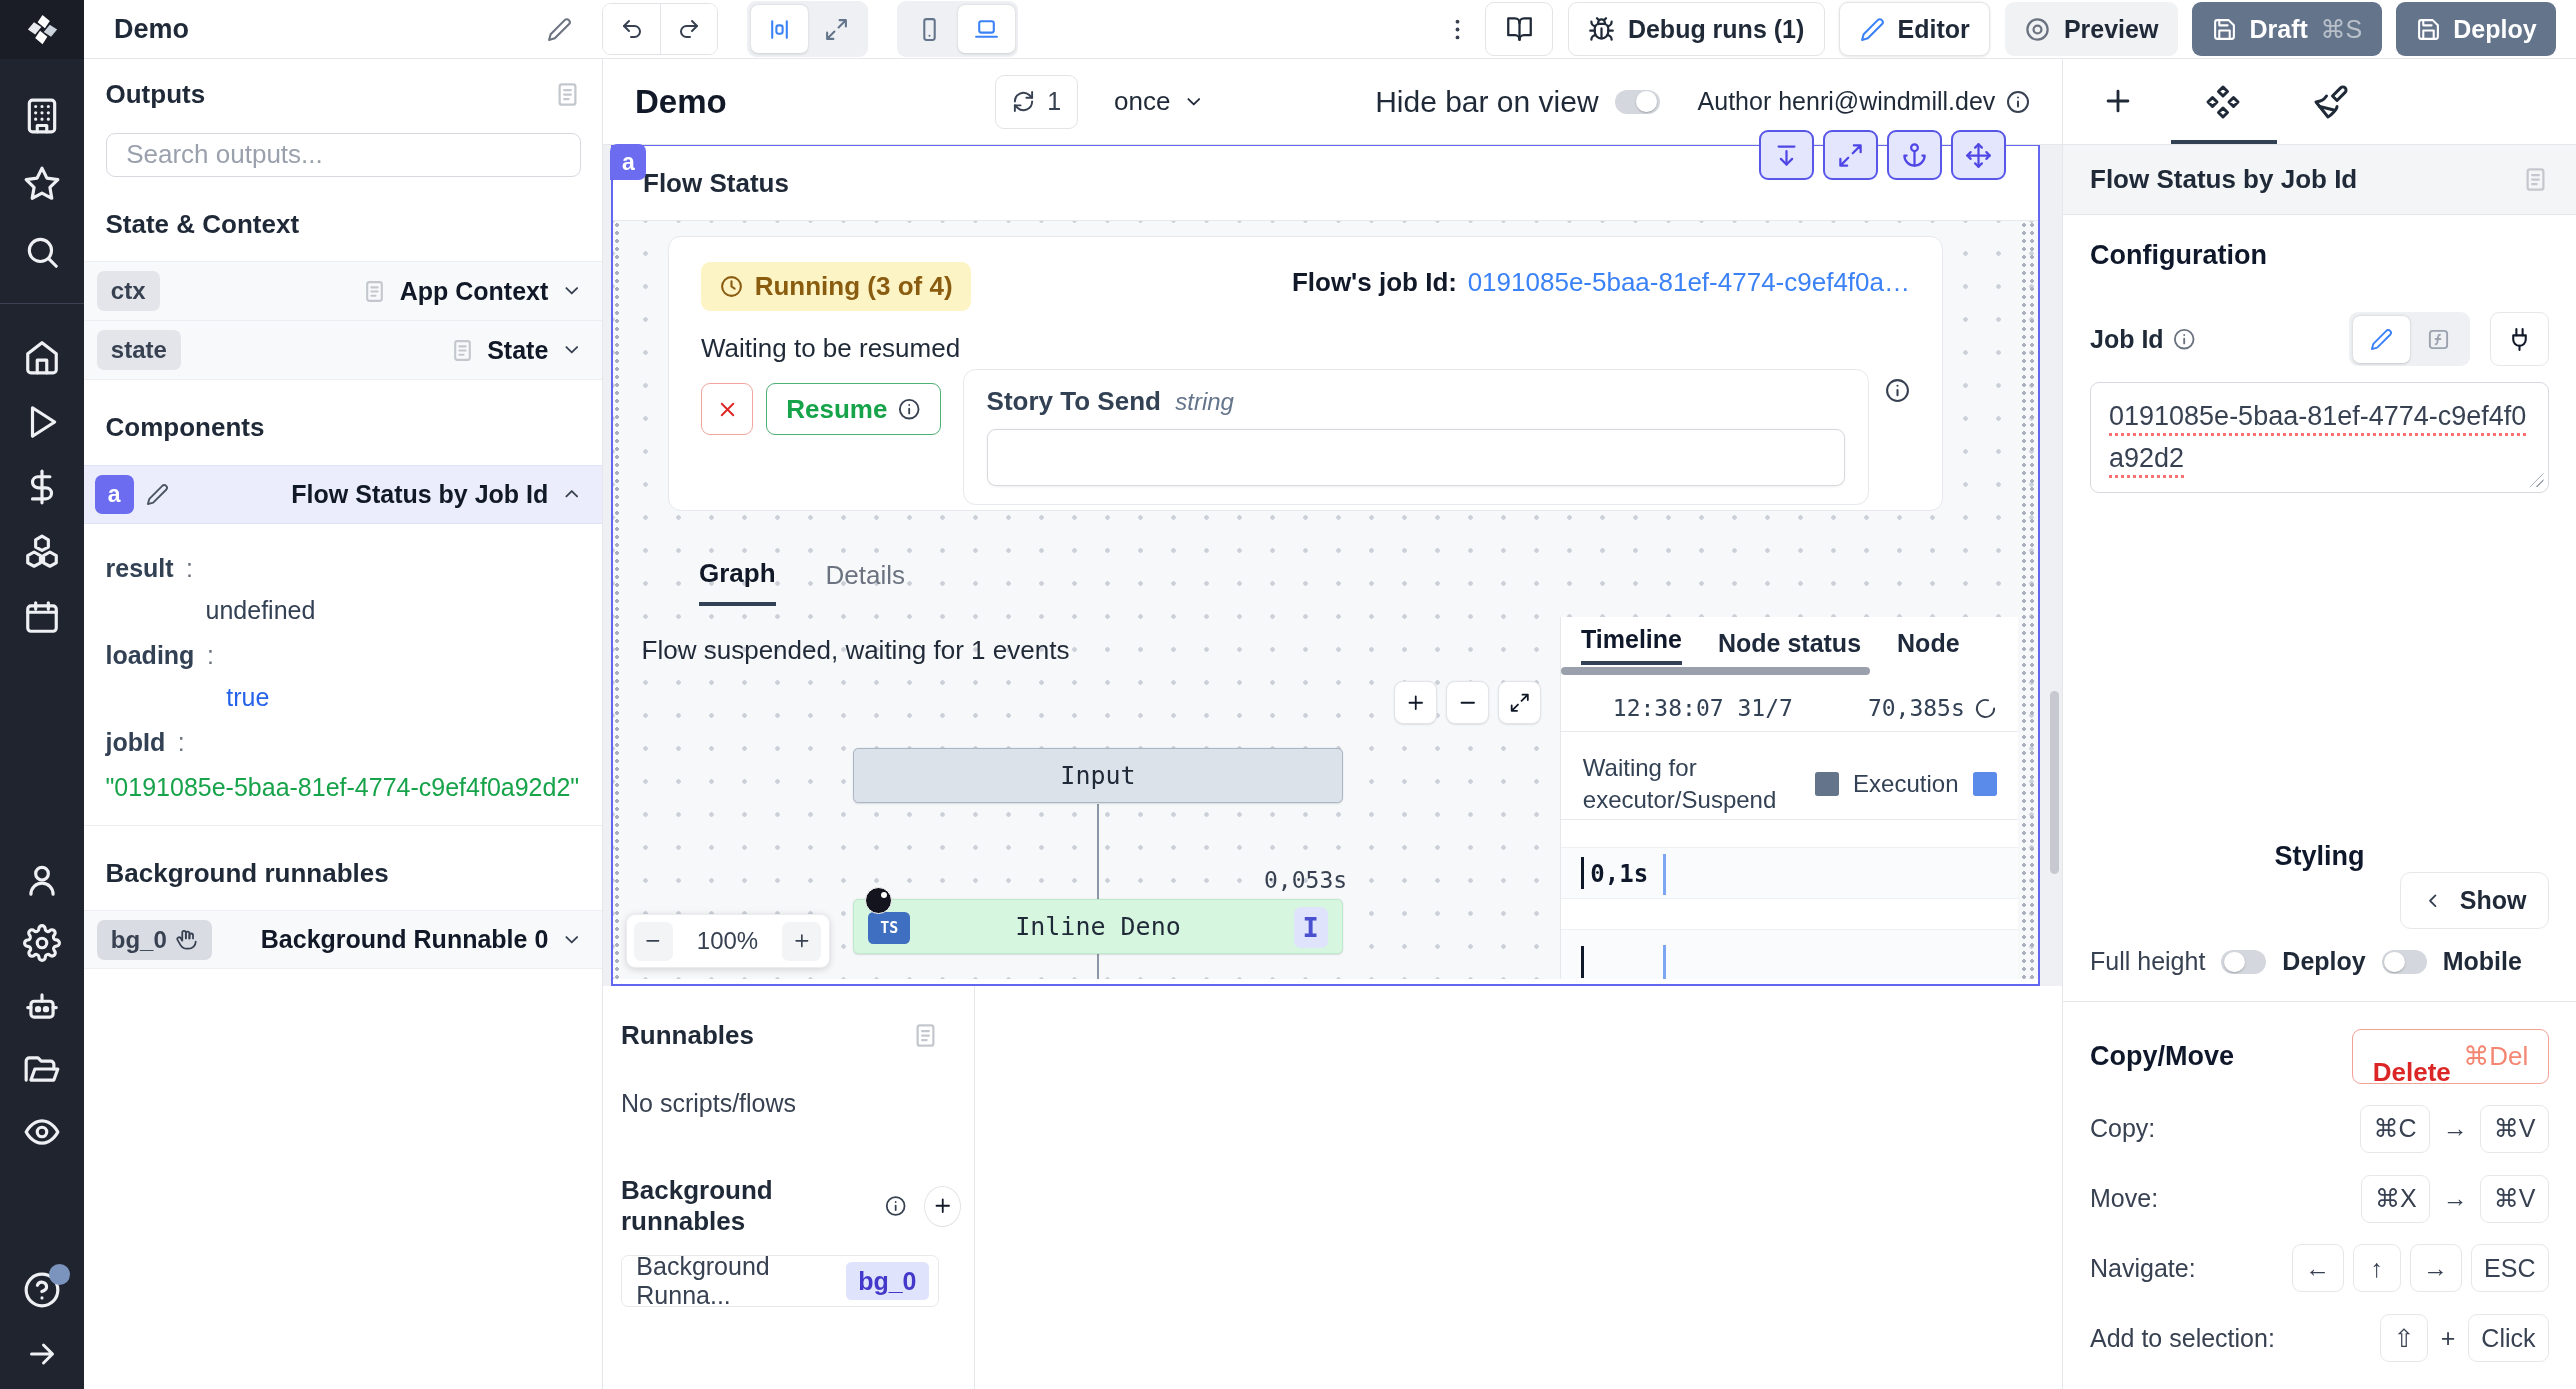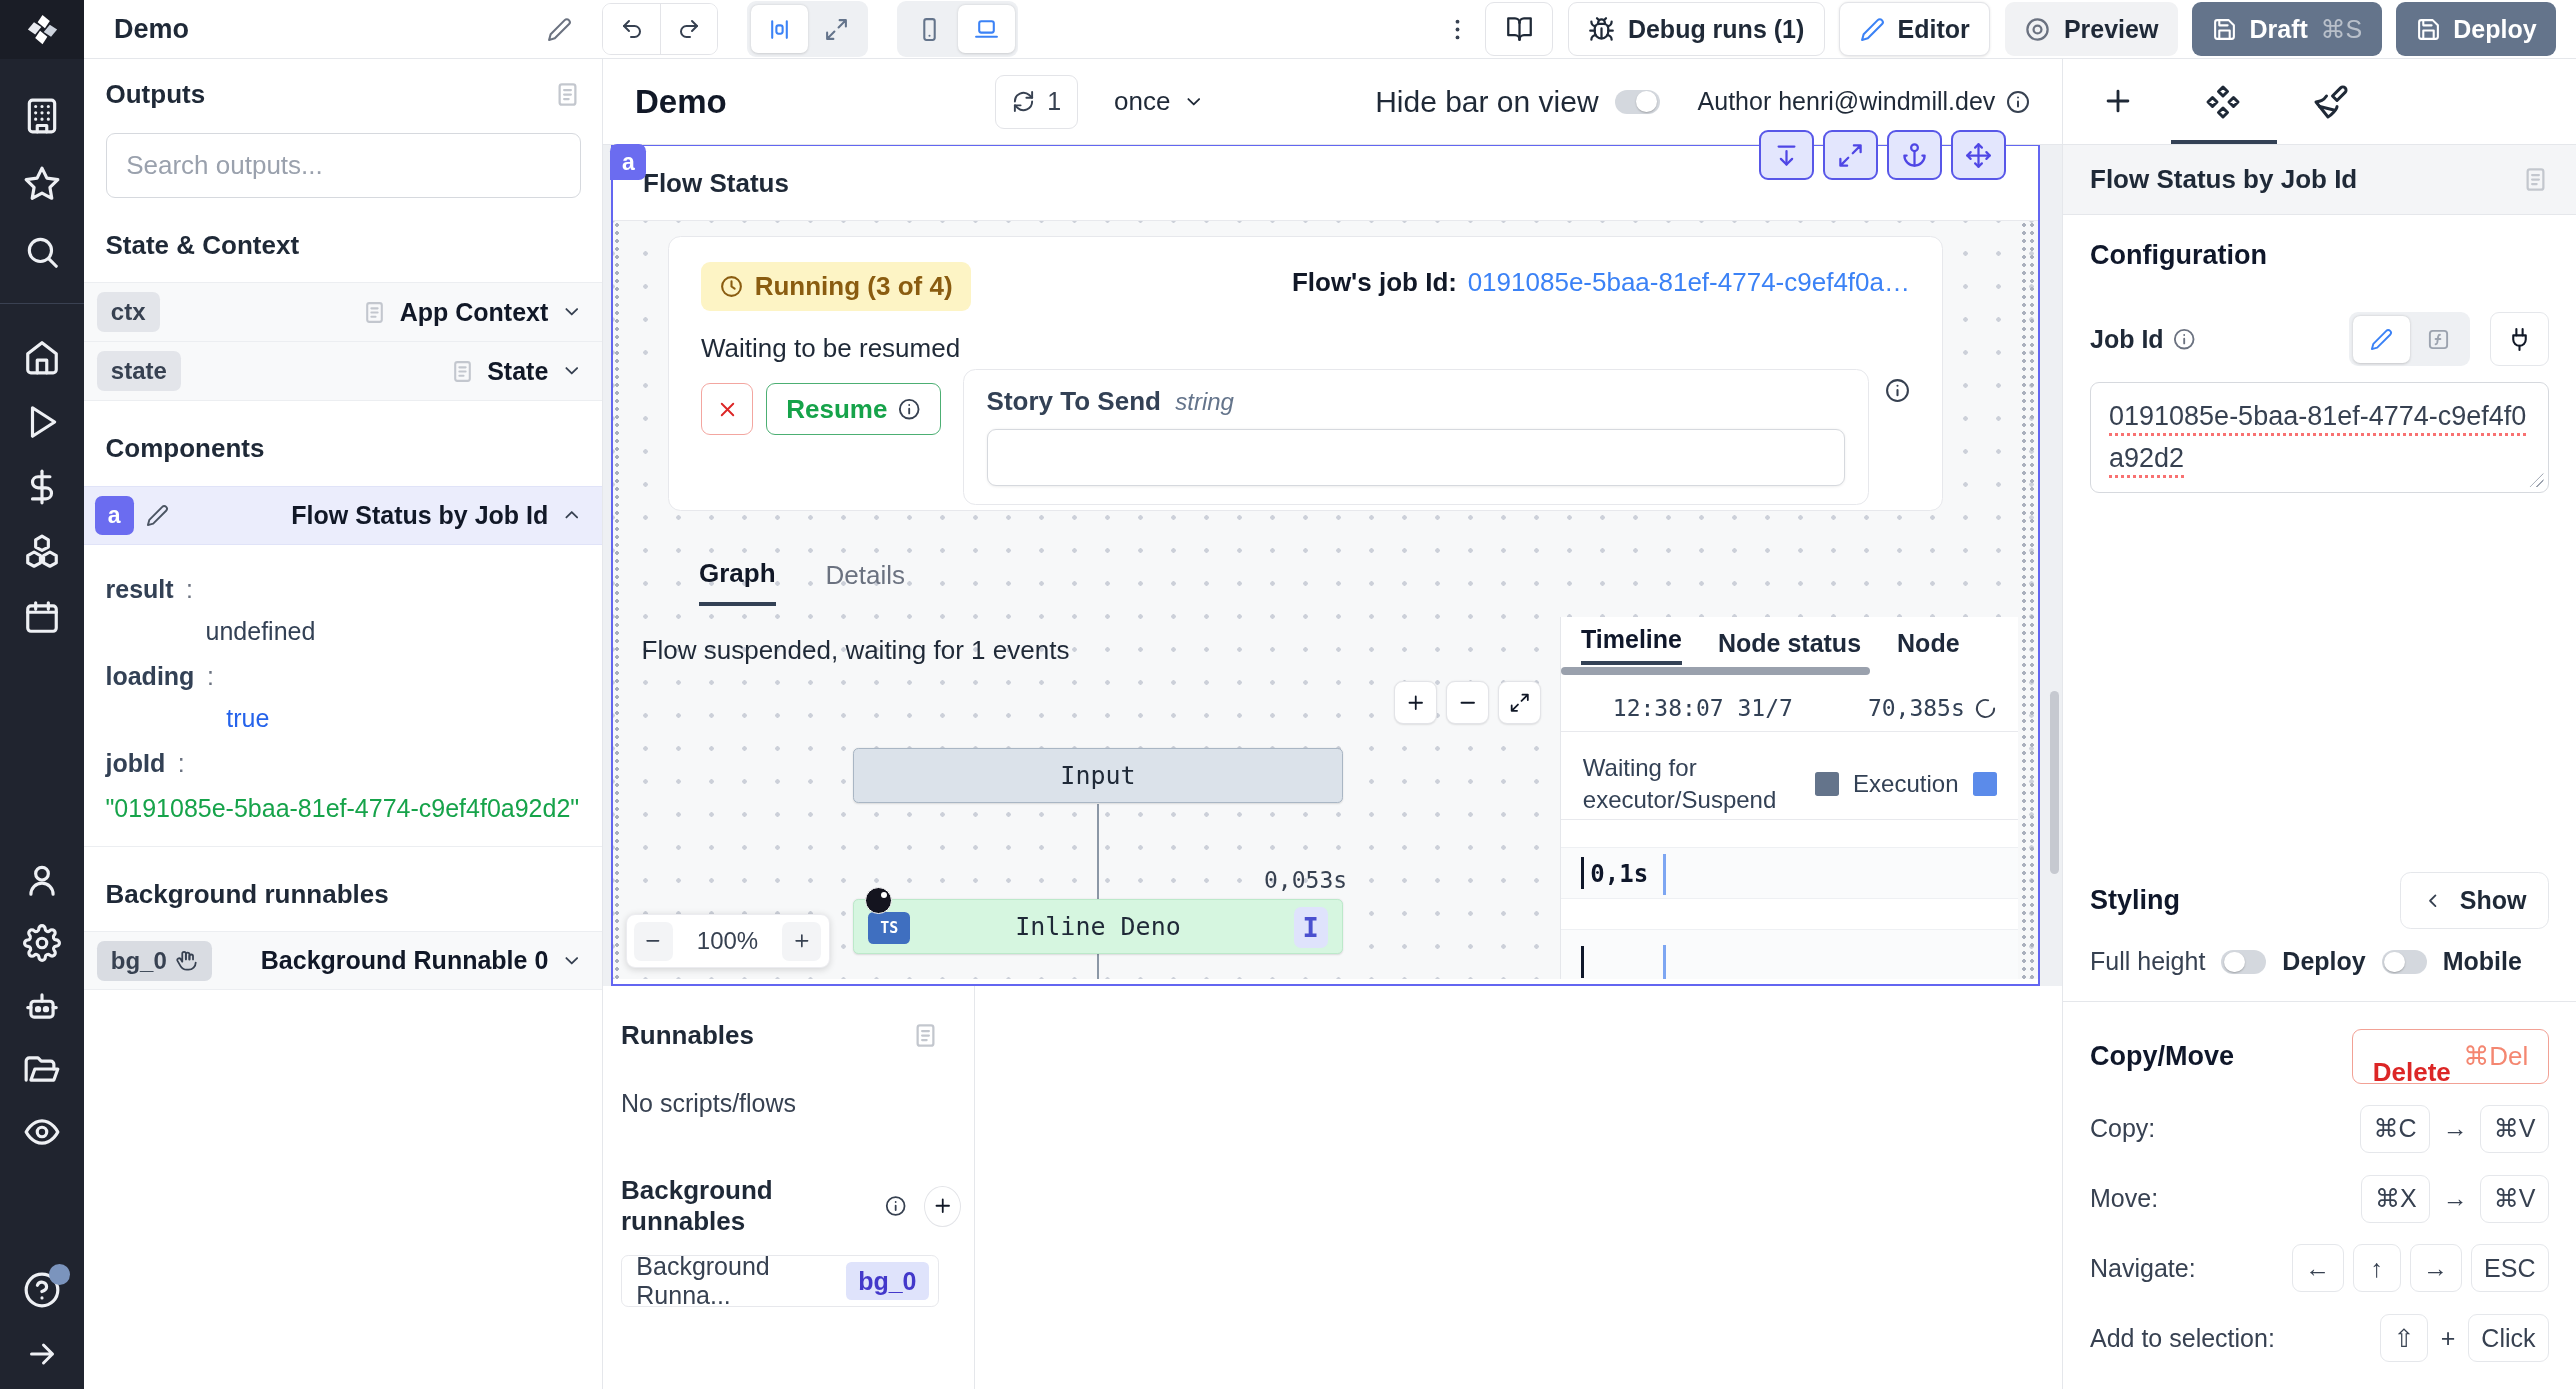--- a/index.html
+++ b/index.html
@@ -46,7 +46,7 @@
   .h-sec { font-size:26px; font-weight:700; color:#1f2937; }
   .muted-ic { color:#c3c7ce; margin-left:auto; }
   .op-search { margin:23px 21.5px 0; }
-  .op-search input { width:100%; height:65px; border:0.9px solid #d6d9de; border-radius:9px; padding:0 19.7px; font-size:26px; color:#374151; font-family:inherit; }
+  .op-search input { width:100%; height:44px; border:0.9px solid #d6d9de; border-radius:9px; padding:0 19.7px; font-size:26px; color:#374151; font-family:inherit; }
   .op-search input::placeholder { color:#9aa1ad; }
   .op-sec { margin:32px 21.5px 0; }
   .op-rows { margin-top:21.5px; border-top:0.9px solid #eceef1; }

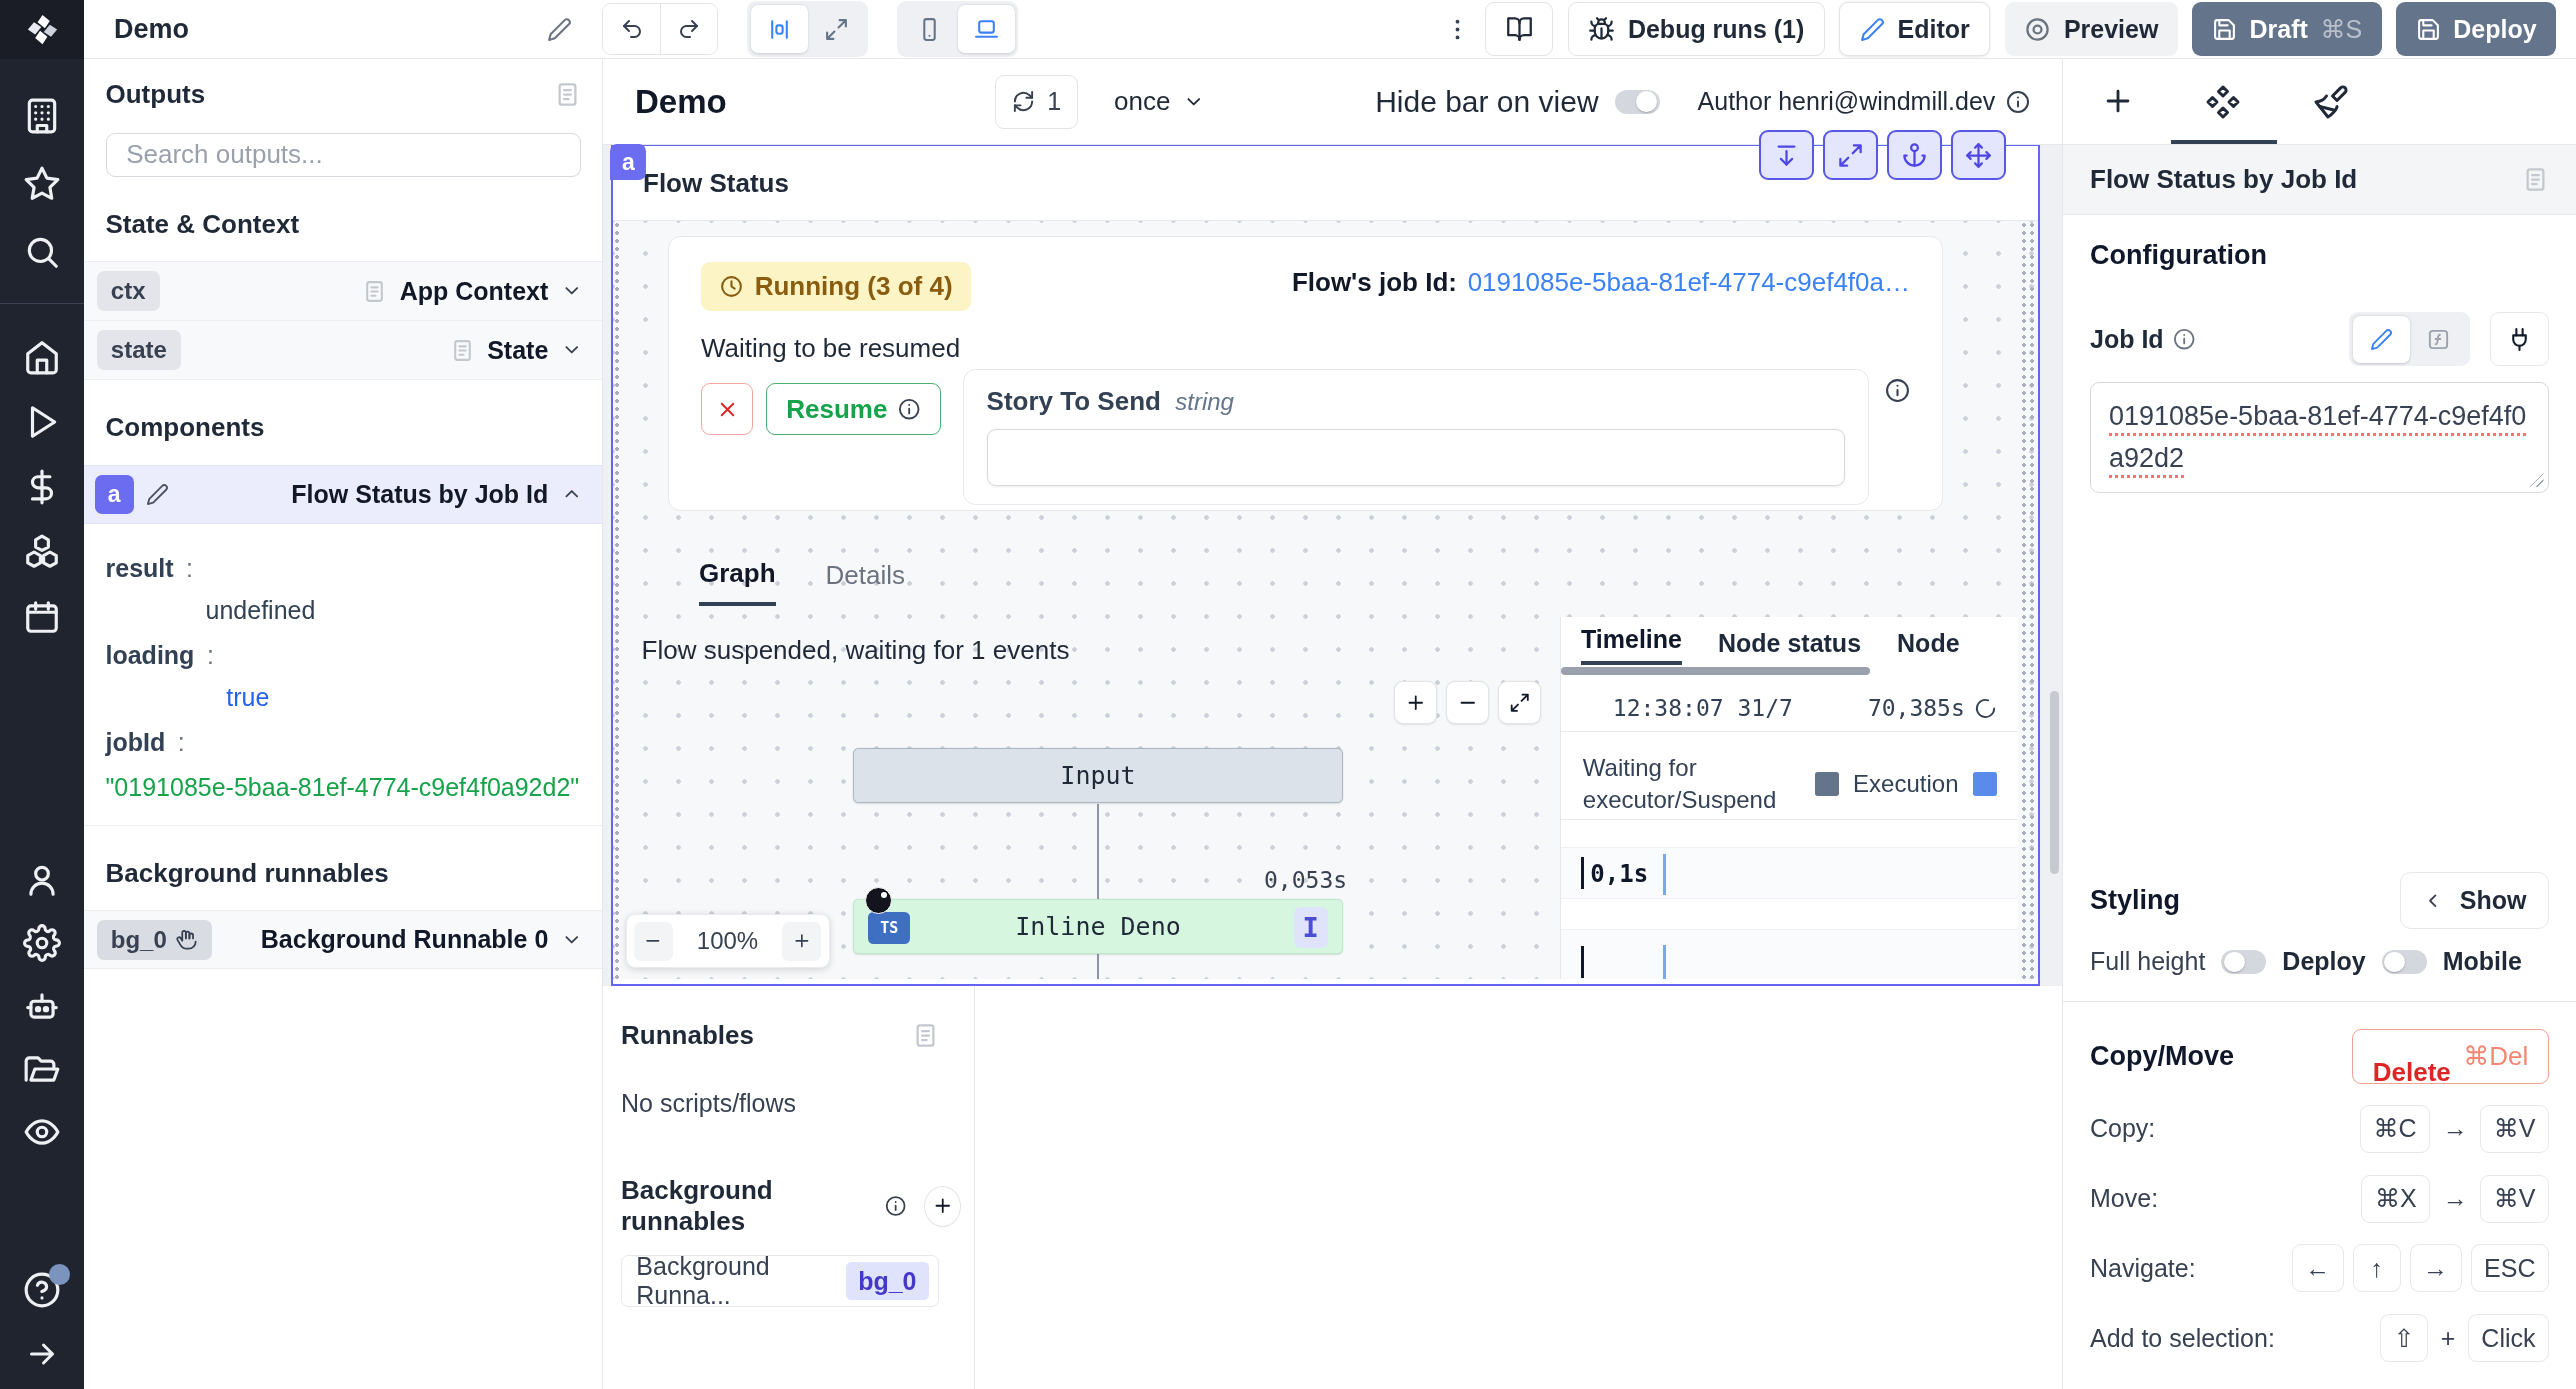--- a/index.html
+++ b/index.html
@@ -178,7 +178,7 @@
   .jobta .misspell { text-decoration:underline dotted #f87171 2.7px; text-underline-offset:8px; }
   .jobta::after { content:""; position:absolute; right:4.5px; bottom:4.5px; width:14.3px; height:14.3px; clip-path:polygon(100% 0,100% 100%,0 100%); background:repeating-linear-gradient(135deg, transparent 0 3.6px, #9ca3af 3.6px 5.4px); }
   .rp-spacer { flex:1; }
-  .styling-row { display:flex; align-items:center; }
+  .styling-row { display:flex; align-items:center;flex-direction:column; }
   .showbtn { margin-left:auto; border:1.8px solid #e5e7eb; border-radius:10.7px; height:57px; padding:0 21.5px; display:flex; align-items:center; gap:16px; font-weight:700; font-size:25px; color:#1f2937; background:#fff; }
   .fh-row { margin-top:18px; display:flex; align-items:center; gap:16px; font-size:25px; color:#374151; }
   .fh-row .strong { font-weight:600; color:#1f2937; }

